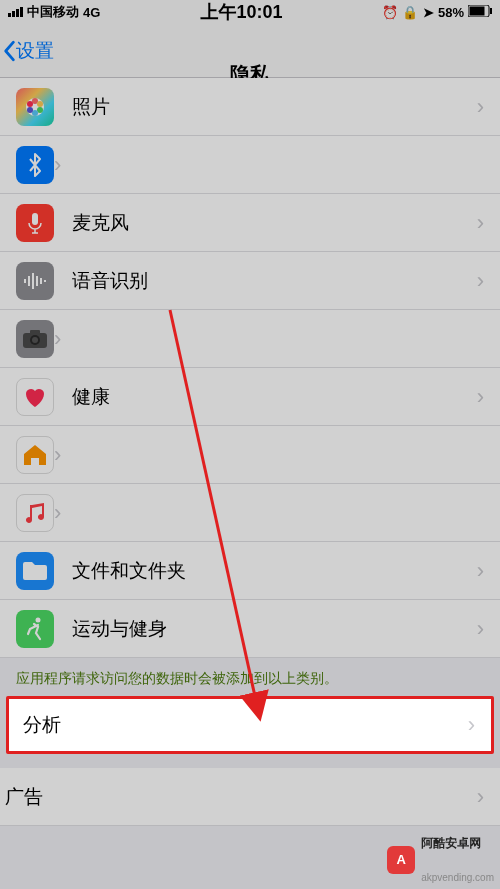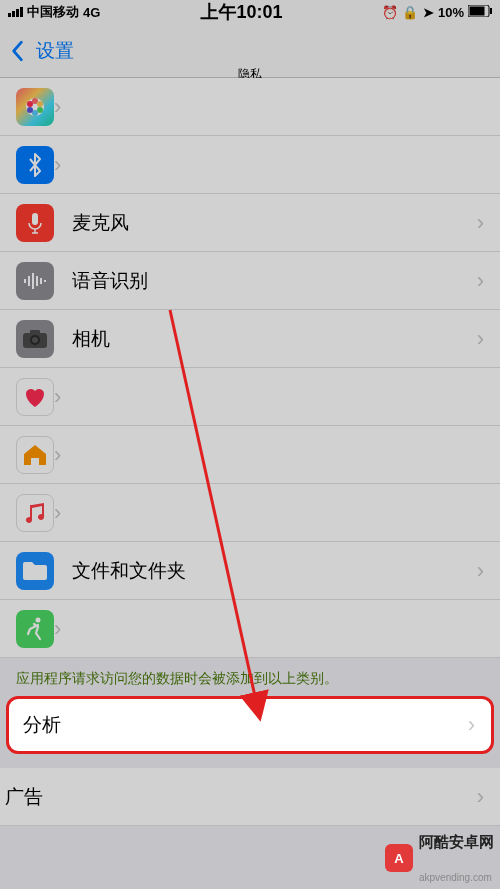--- a/index.html
+++ b/index.html
@@ -144,7 +144,7 @@
     <span>⏰</span>
     <span>🔒</span>
     <span>➤</span>
-    <span>10%</span>
+    <span>58%</span>
     <span>
       <svg width="24" height="12" viewBox="0 0 24 12">
           <rect x="0" y="0" width="21" height="12" rx="2" fill="none" stroke="#000"></rect>

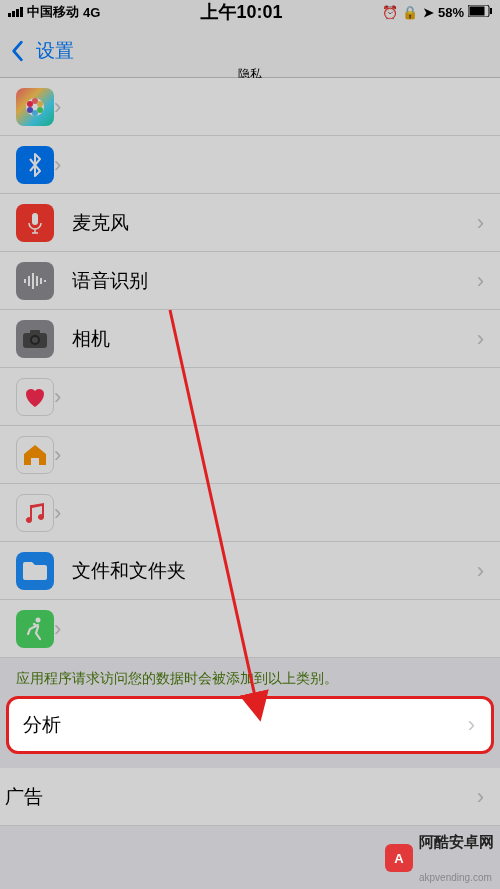--- a/index.html
+++ b/index.html
@@ -43,8 +43,8 @@
       align-items: center;
       color: #007aff;
       font-size: 19px;
-      padding-left: 10px;
-      gap: 12px;
+      padding-left: 2px;
+      gap: 0;
     }
     .nav-title {
       position: absolute;

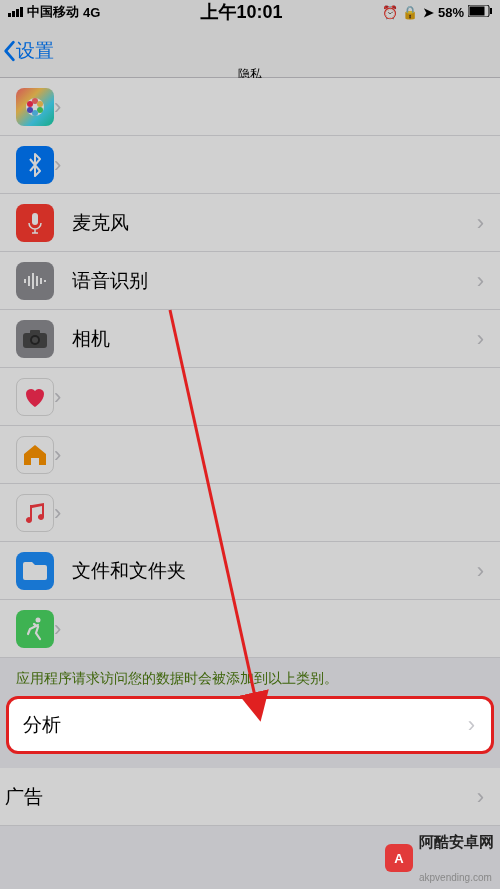--- a/index.html
+++ b/index.html
@@ -50,8 +50,8 @@
       position: absolute;
       left: 50%;
       transform: translateX(-50%);
-      font-size: 12px;
-      font-weight: 400;
+      font-size: 20px;
+      font-weight: 700;
       margin-top: 48px;
     }
     .row {

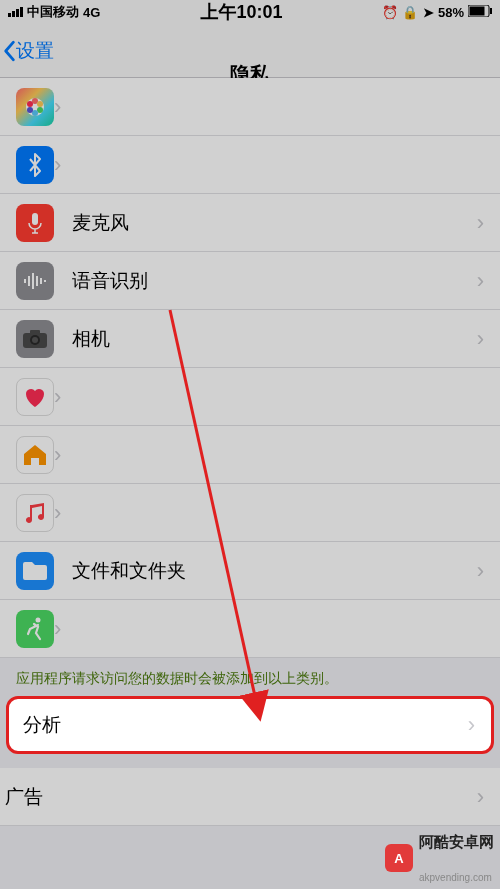--- a/index.html
+++ b/index.html
@@ -178,6 +178,7 @@
           <circle cx="7" cy="9" r="3" fill="#ff2d55"></circle>
         </svg>
       </div>
+      <span class="row-label">照片</span>
       <span class="chevron">›</span>
     </div>
     <div class="row">

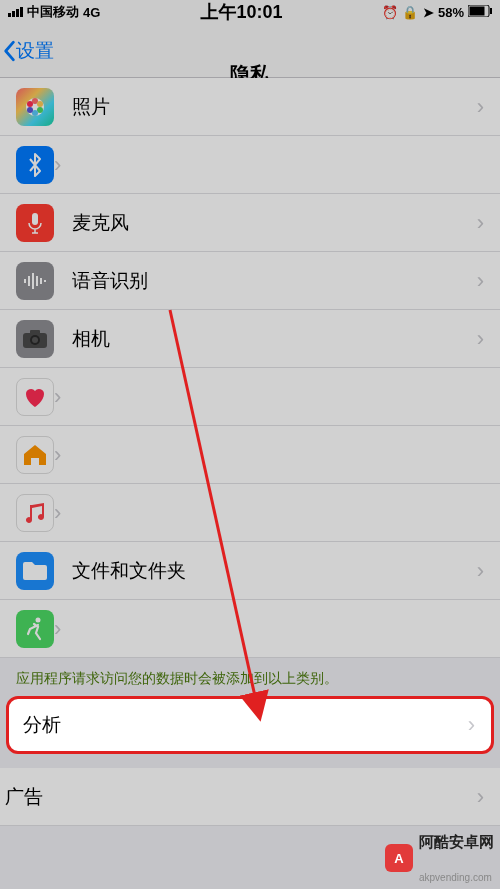--- a/index.html
+++ b/index.html
@@ -223,7 +223,6 @@
           <circle cx="13" cy="11" r="3" fill="#555"></circle>
         </svg>
       </div>
-      <span class="row-label">相机</span>
       <span class="chevron">›</span>
     </div>
     <div class="row">

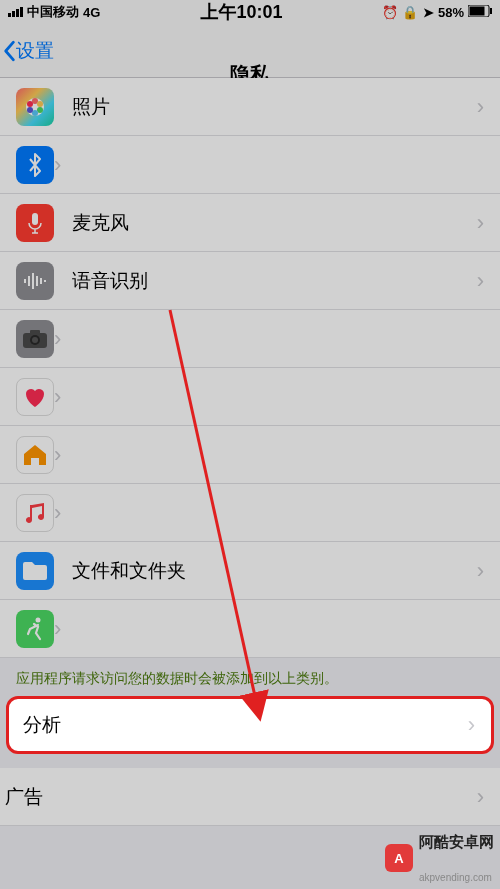--- a/index.html
+++ b/index.html
@@ -231,6 +231,7 @@
           <path d="M12 21s-9-6-9-13a5 5 0 019-3 5 5 0 019 3c0 7-9 13-9 13z" fill="#ff2d55"></path>
         </svg>
       </div>
+      <span class="row-label">健康</span>
       <span class="chevron">›</span>
     </div>
     <div class="row">

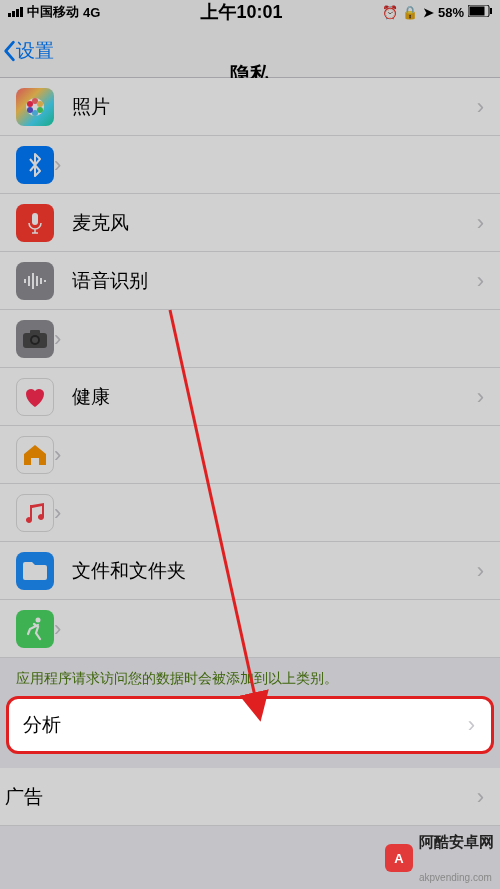--- a/index.html
+++ b/index.html
@@ -267,6 +267,7 @@
           <path d="M10 8l4 3-2 6 4 6m-6-12l-4 2-2 5m6-7l4-2" stroke="#fff" stroke-width="2.2" fill="none" stroke-linecap="round"></path>
         </svg>
       </div>
+      <span class="row-label">运动与健身</span>
       <span class="chevron">›</span>
     </div>
   </div>

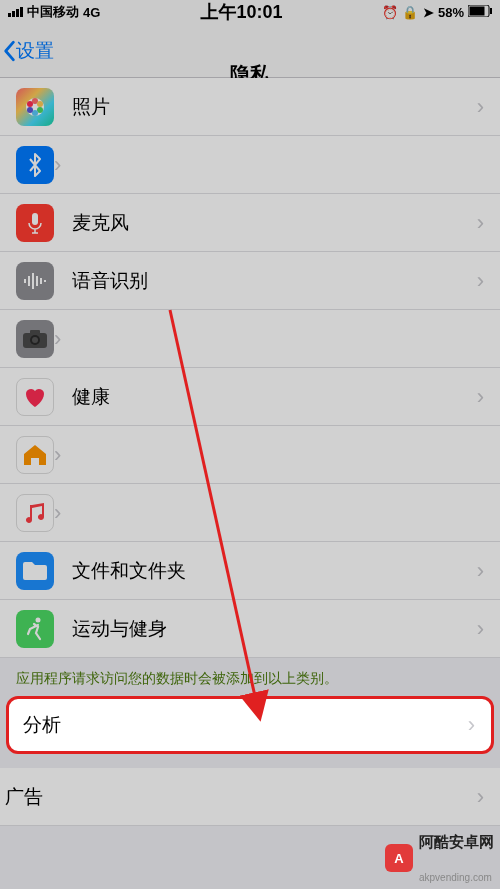--- a/index.html
+++ b/index.html
@@ -93,7 +93,7 @@
       border: 3px solid #e02020;
       margin: 0 6px;
       background: #fff;
-      border-radius: 12px;
+      border-radius: 2px;
     }
     .highlight-row .row-label { margin-left: 14px; }
     .arrow-svg {

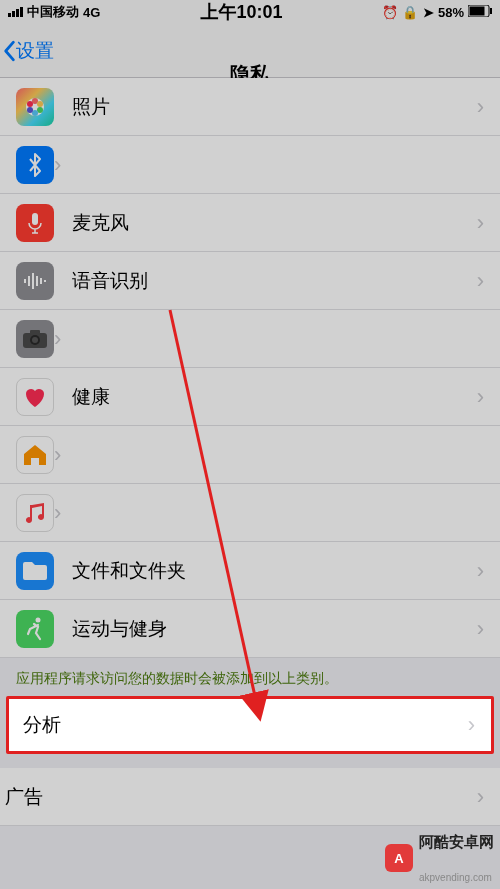--- a/index.html
+++ b/index.html
@@ -120,7 +120,7 @@
       color:#fff;font-weight:bold;
     }
     .wm-text { text-align: left; line-height: 1.1; }
-    .wm-text .t1 { font-weight: 700; color: #222; font-size: 15px;}
+    .wm-text .t1 { font-weight: 700; color: #222; font-size: 12px;}
     .wm-text .t2 { font-size: 10px; color: #888; margin-top: 22px; }
     .signal { display:inline-flex; align-items:flex-end; gap:1px; }
     .signal span { width:3px; background:#000; display:inline-block; }

